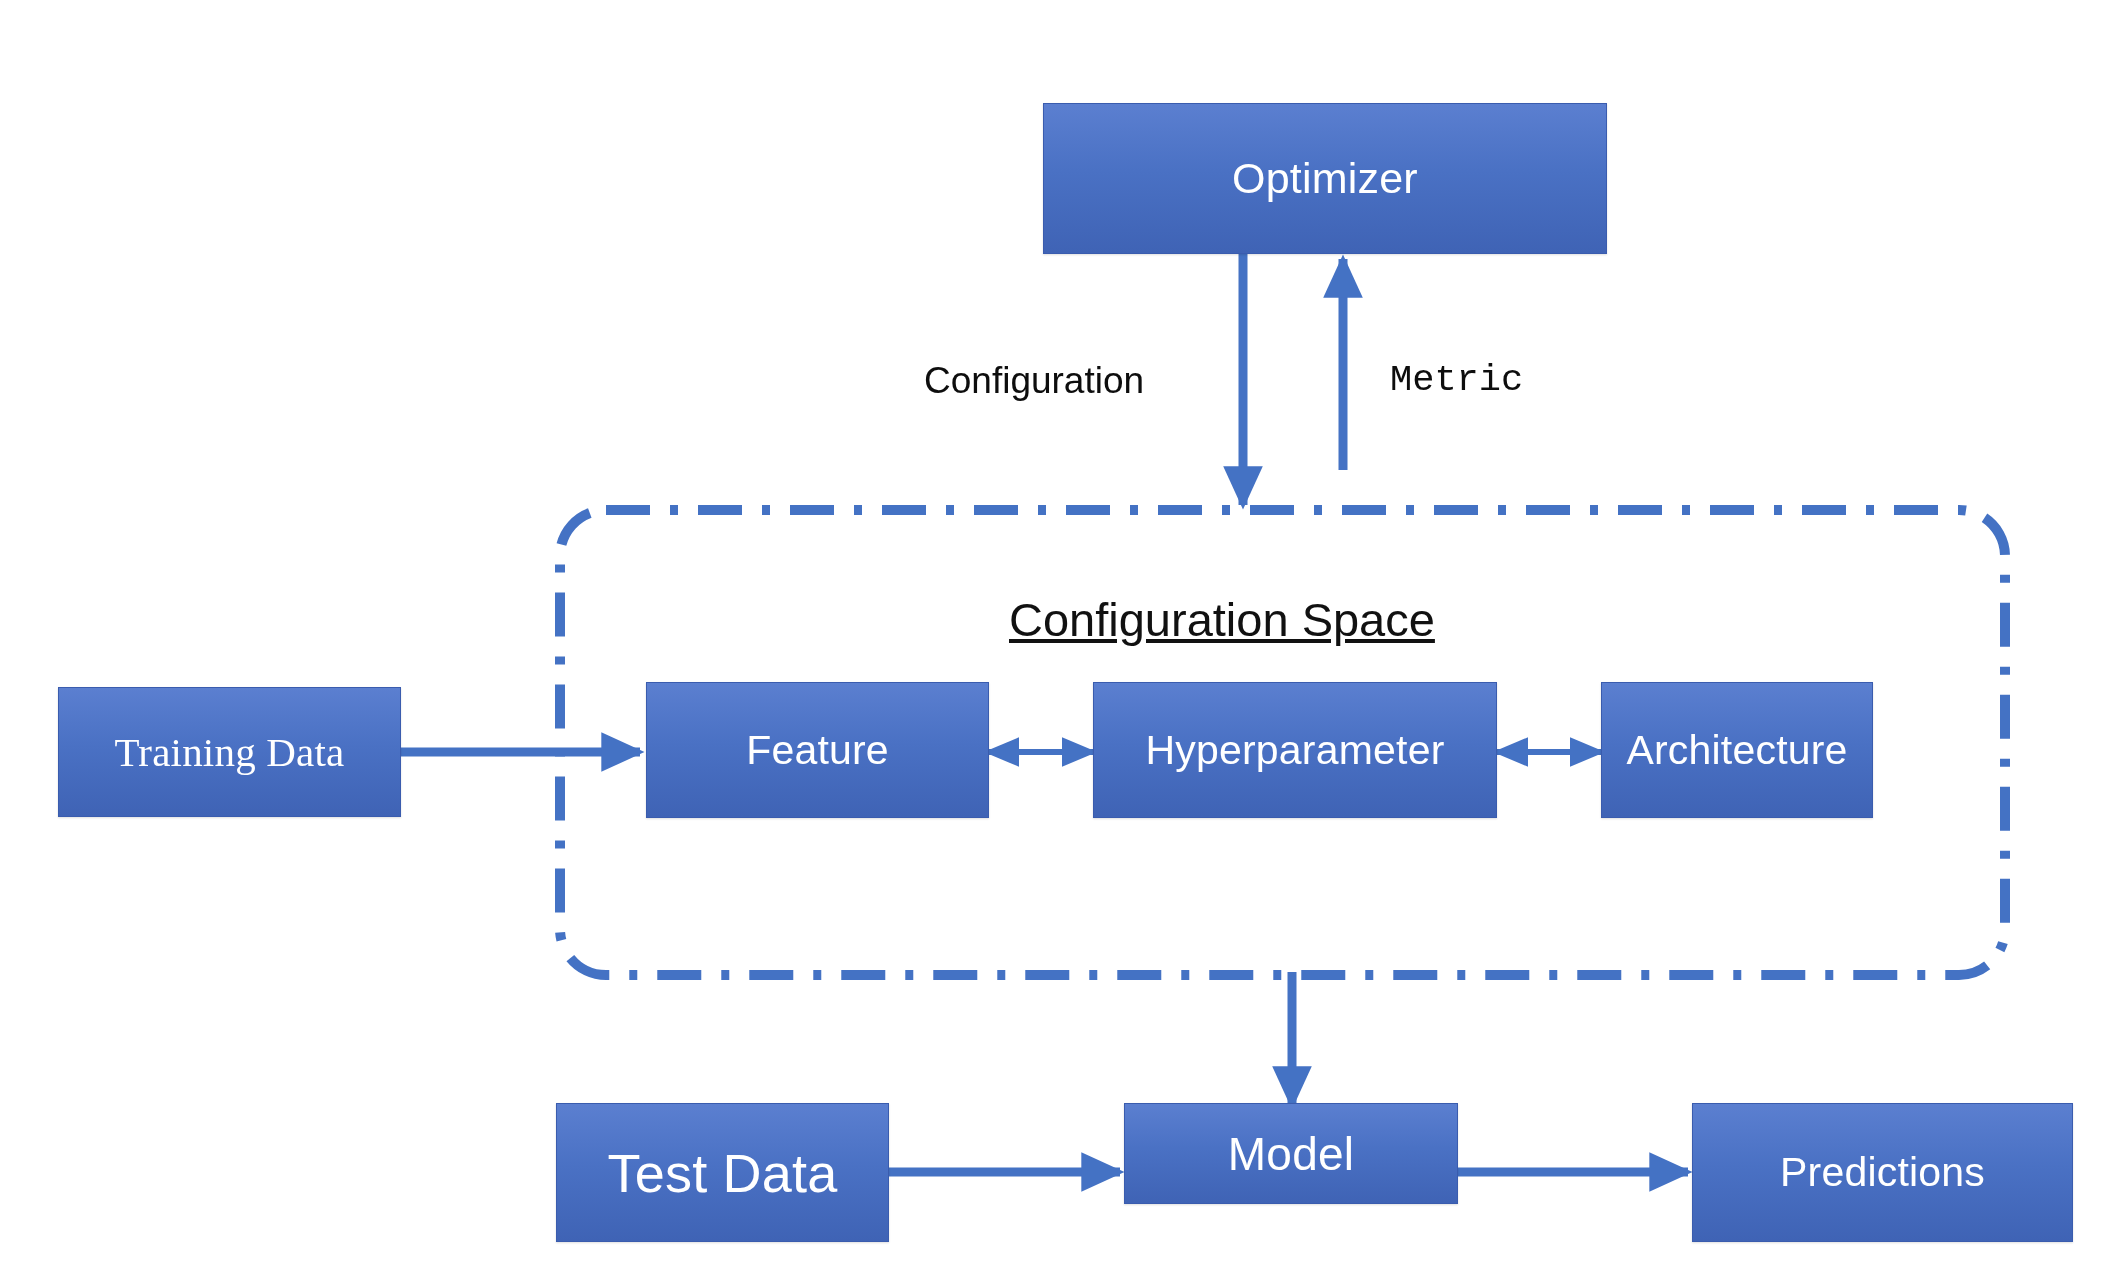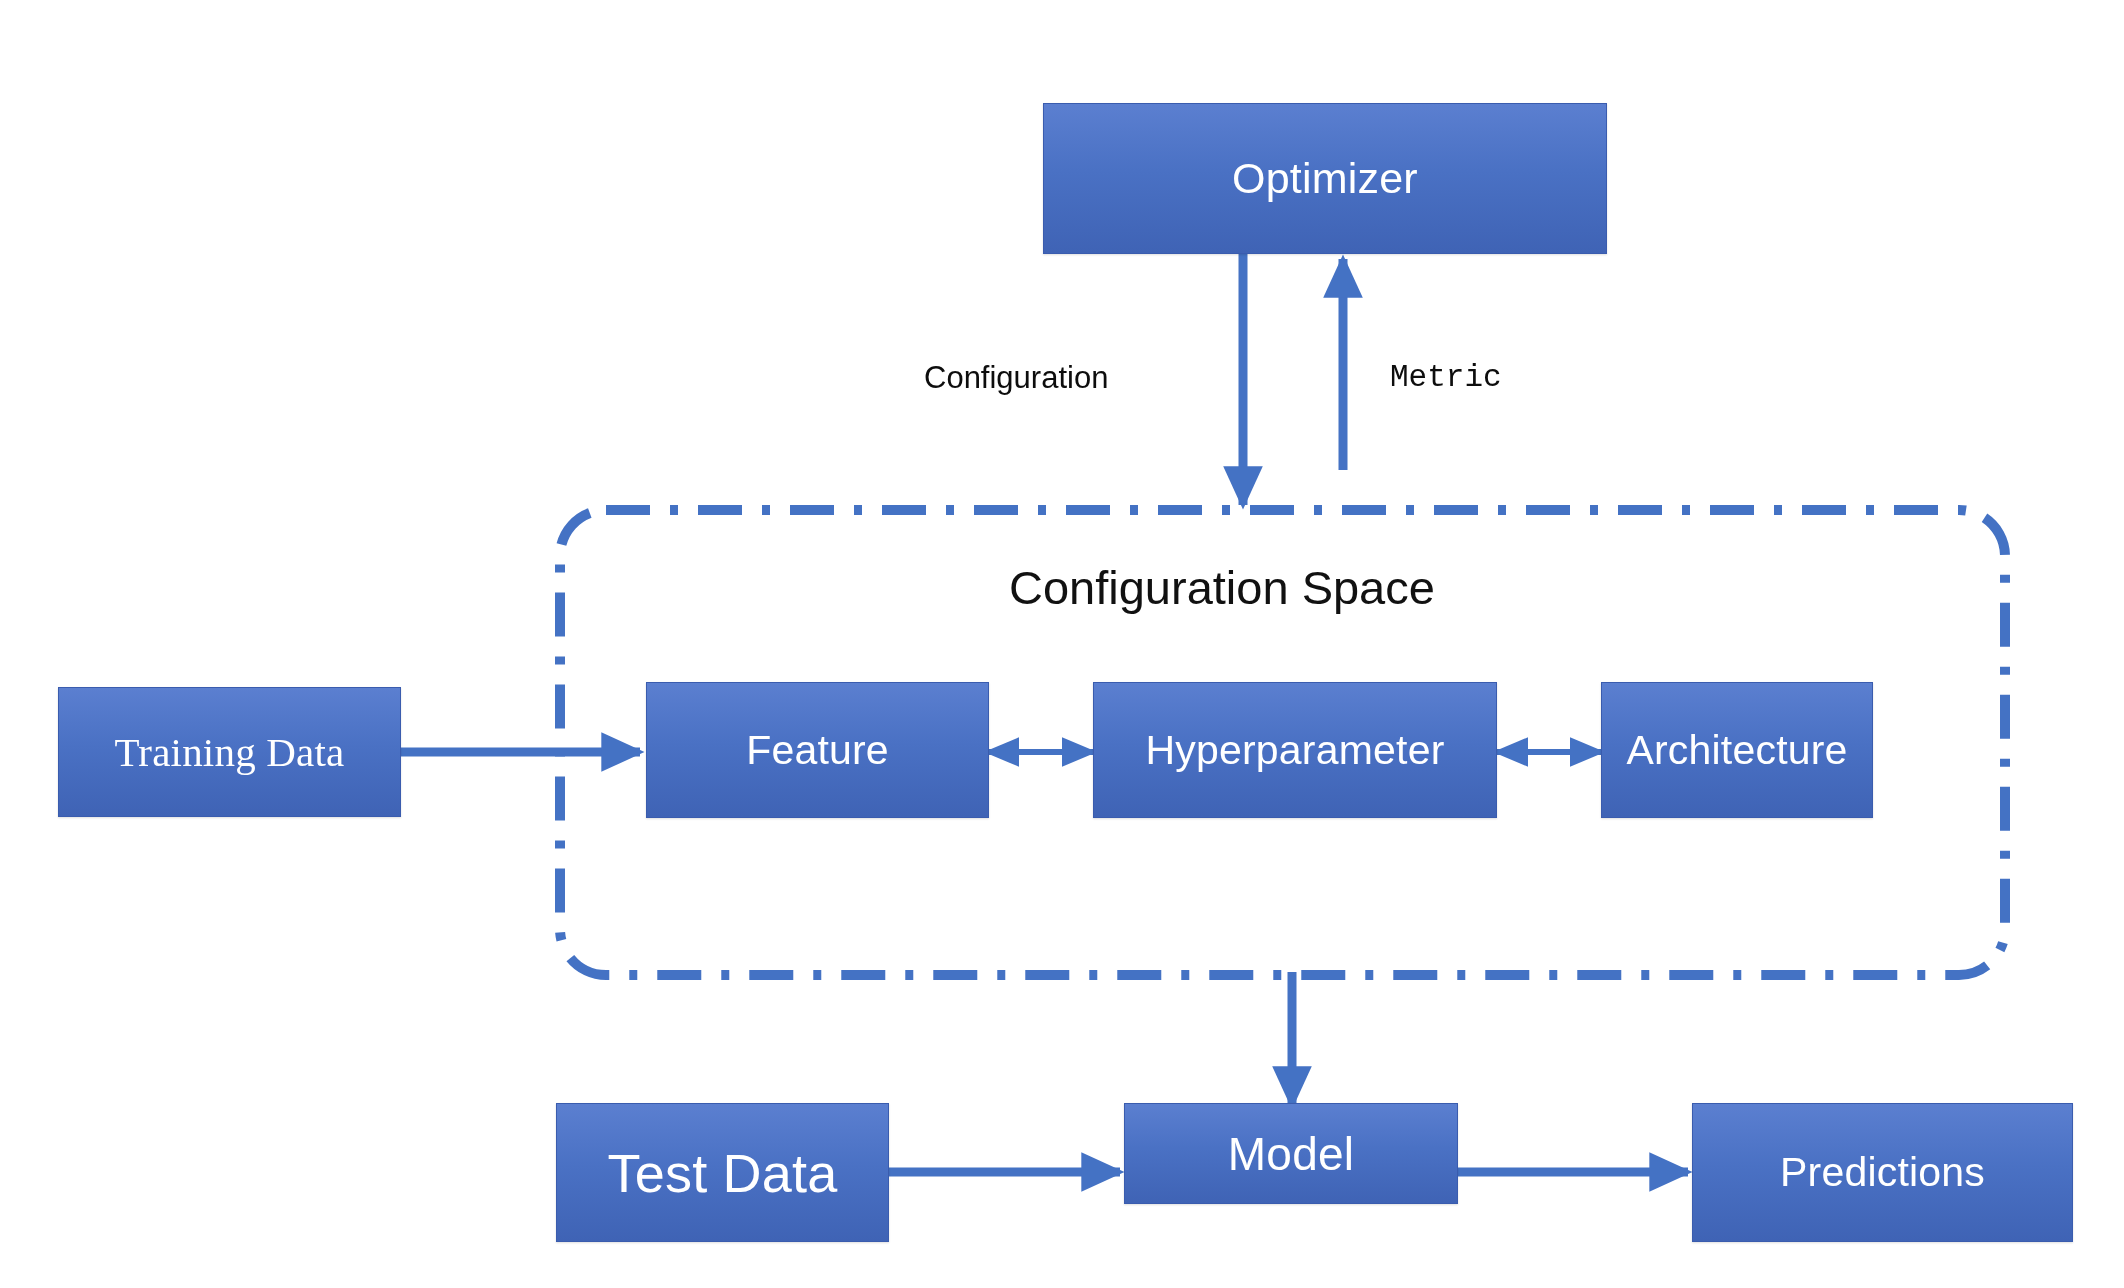--- a/index.html
+++ b/index.html
@@ -49,7 +49,7 @@
   .edge-label {
     position: absolute;
     color: #0d0d0d;
-    font-size: 31px;
+    font-size: 37px;
     line-height: 1;
     white-space: nowrap;
     z-index: 4;

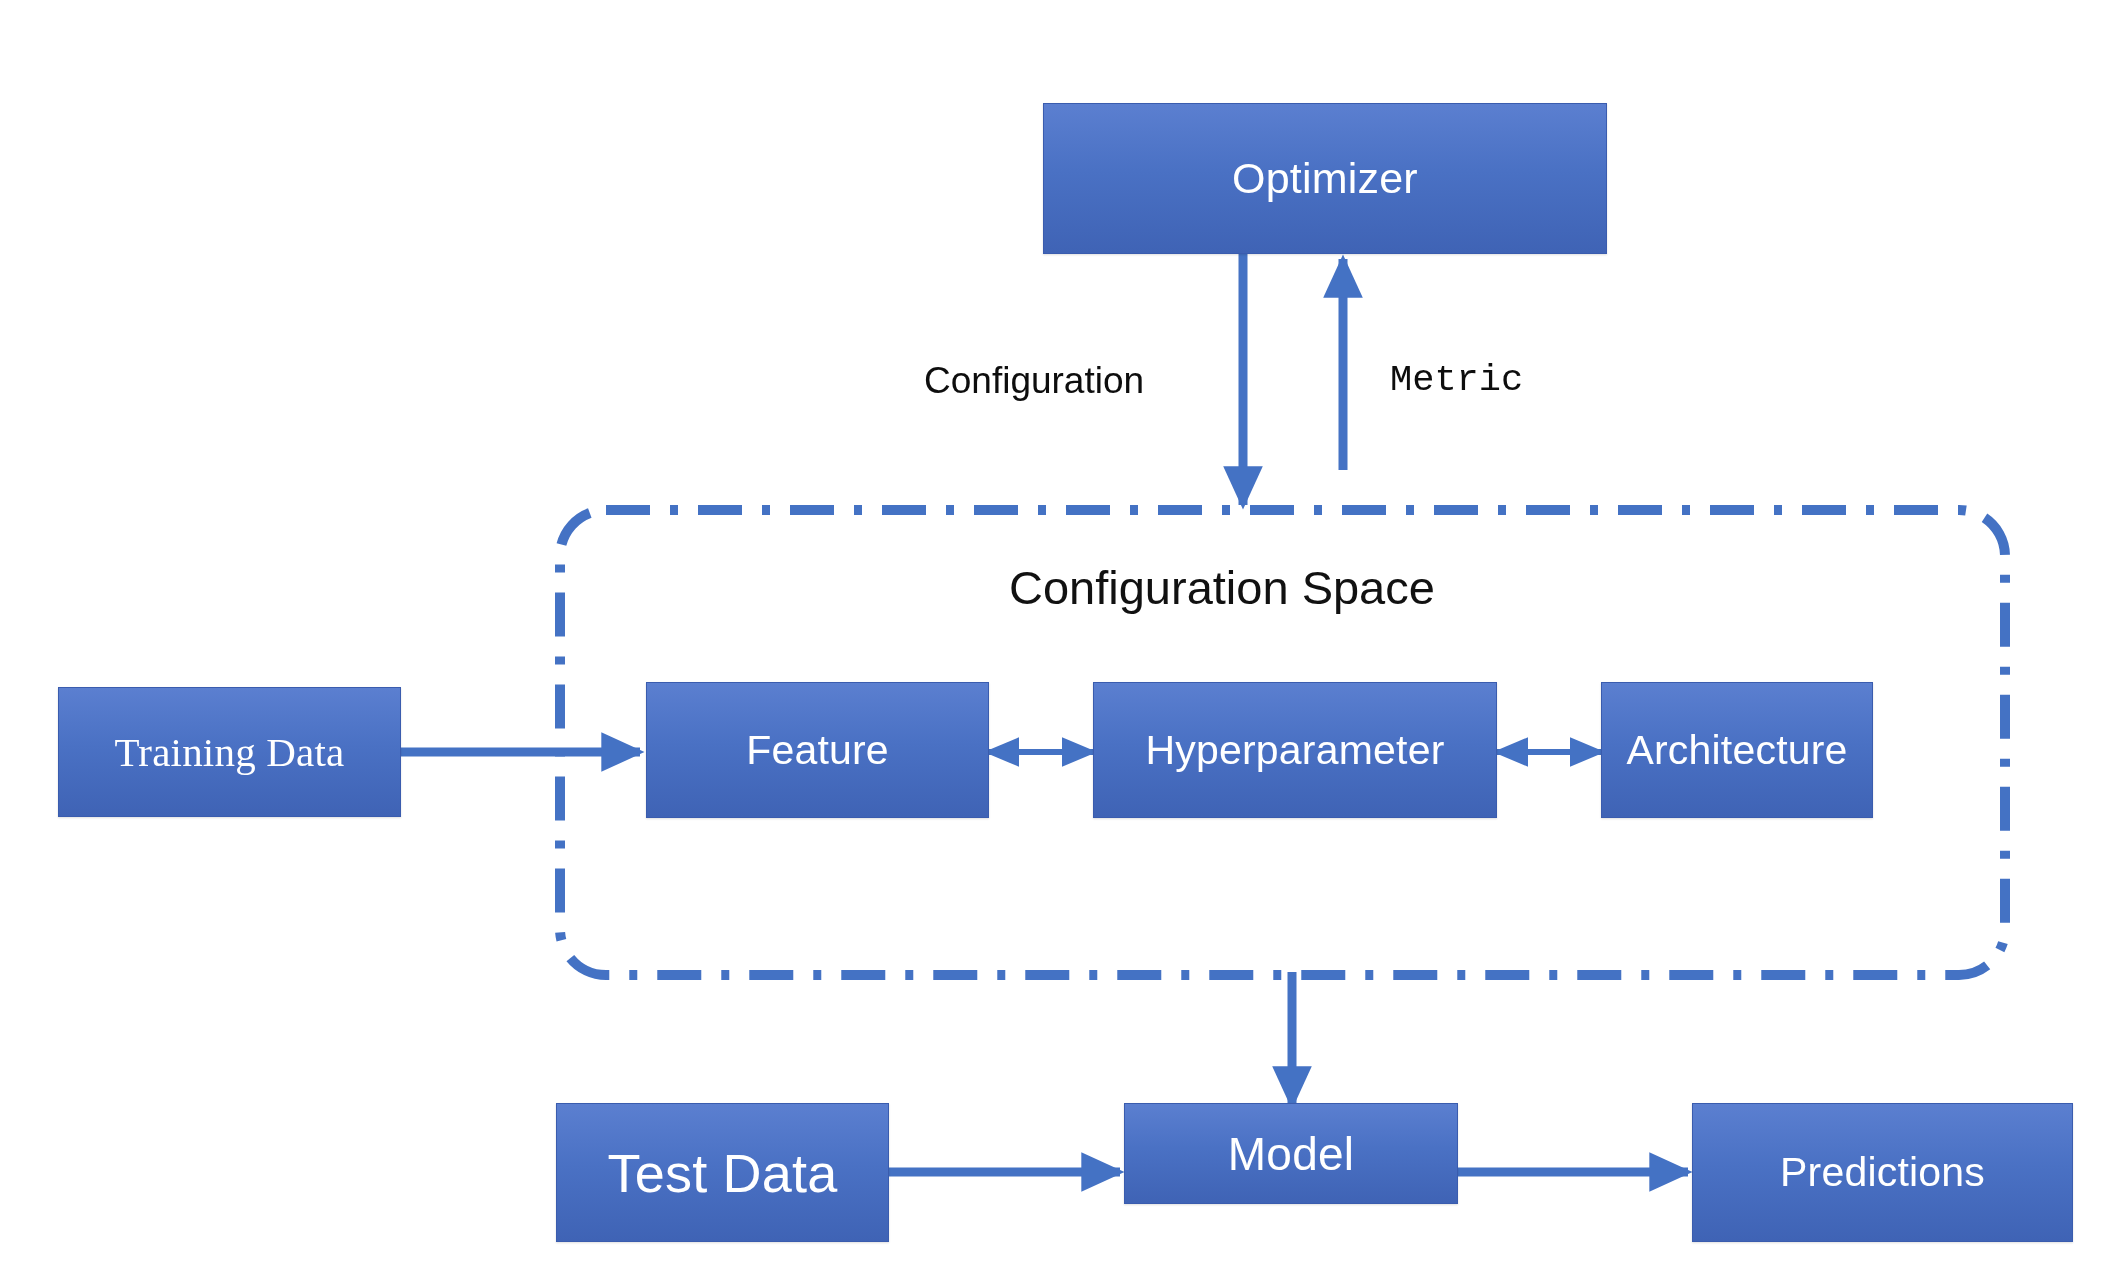--- a/index.html
+++ b/index.html
@@ -103,7 +103,7 @@
     <rect x="560" y="510" width="1445" height="465" rx="46" ry="46" fill="none" stroke="#4472c4" stroke-width="10" stroke-linecap="butt" stroke-dasharray="44 20 8 20"></rect>
   </svg>
 
-  <div class="group-title" style="left:1009px; top:564px;">Configuration Space</div>
+  <div class="group-title" style="left:1009px; top:596px;text-decoration:underline;">Configuration Space</div>
 
   <div class="edge-label" style="left:924px; top:362px;">Configuration</div>
 

